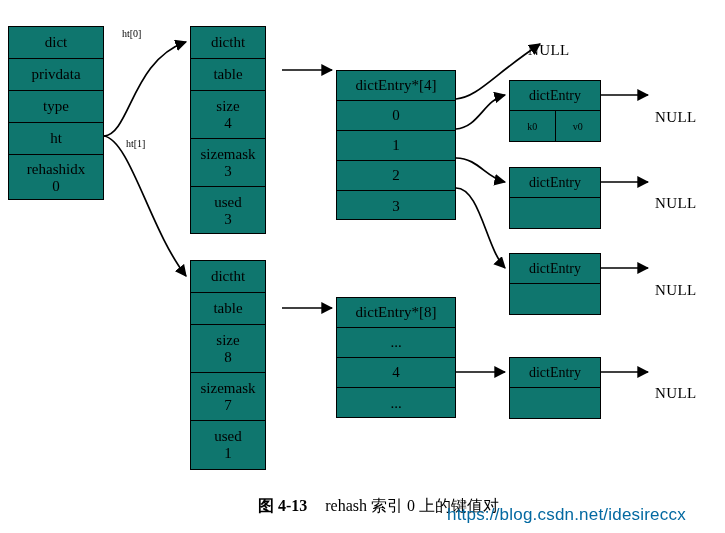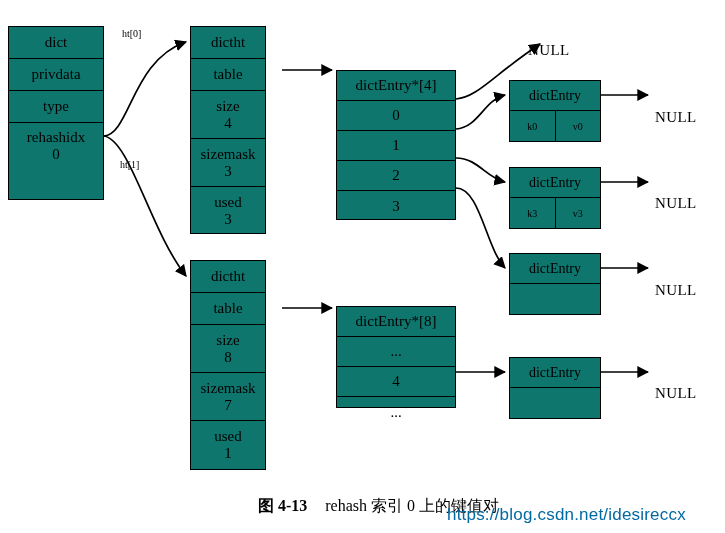--- a/index.html
+++ b/index.html
@@ -132,6 +132,7 @@
     <div class="row">dict</div>
     <div class="row">privdata</div>
     <div class="row">type</div>
+    <div class="row">ht</div>
     <div class="row tall last">rehashidx
 0</div>
   </div>

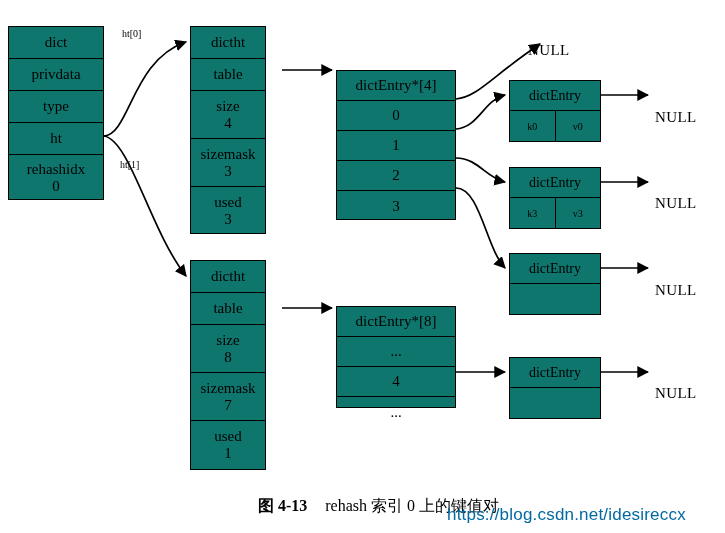--- a/index.html
+++ b/index.html
@@ -70,7 +70,7 @@
   .null-label{position:absolute;font-size:15px;letter-spacing:.4px;margin-top:24px;}
 
   #lbl-ht0{left:122px;top:28px;}
-  #lbl-ht1{left:120px;top:138px;margin-top:21px;}
+  #lbl-ht1{left:126px;top:138px;}
 
   #null-top{left:528px;top:18px;}
   #null-0{left:655px;top:85px;}

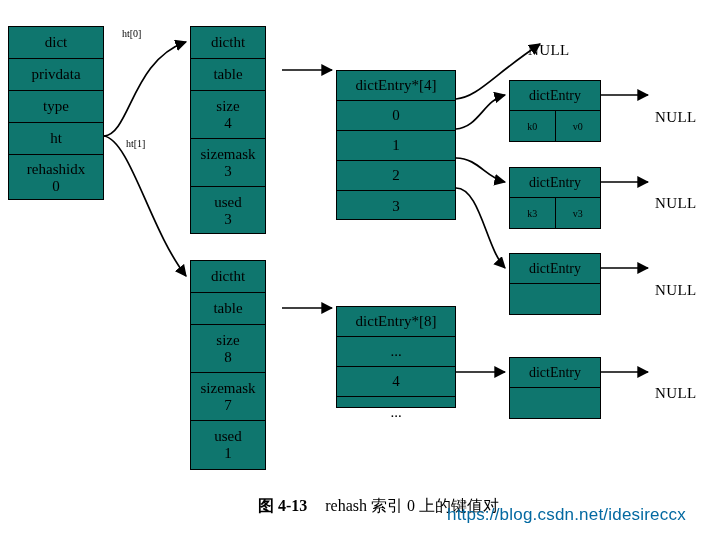--- a/index.html
+++ b/index.html
@@ -187,10 +187,6 @@
 
   <div class="box dict-entry" id="entry-3">
     <div class="head">dictEntry</div>
-    <div class="kv">
-      <span class="k">k3</span>
-      <span class="v">v3</span>
-    </div>
   </div>
 
   <div class="box dict-entry" id="entry-1">

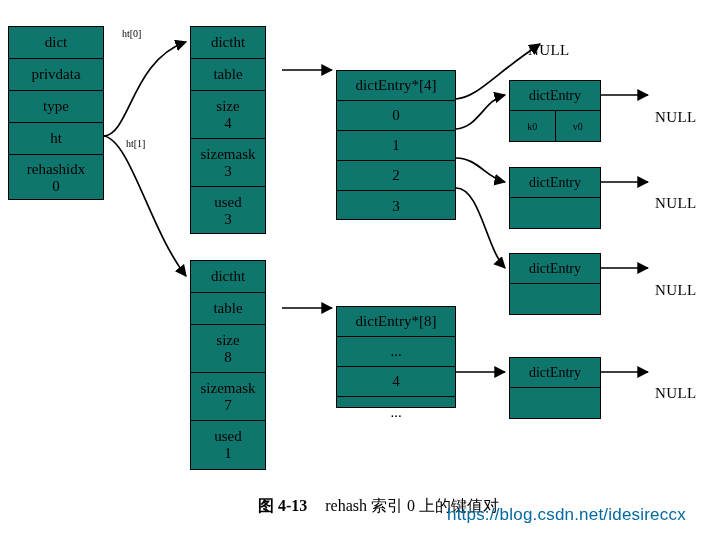--- a/index.html
+++ b/index.html
@@ -50,7 +50,7 @@
   .bucket-array{width:120px;}
   #bucket-array-0{left:336px;top:53px;height:150px;margin-top:17px;}
   #bucket-array-0 .row{height:30px;}
-  #bucket-array-1{left:336px;top:306px;height:102px;}
+  #bucket-array-1{left:336px;top:297px;height:121px;}
   #bucket-array-1 .row{height:30px;}
   .bucket-array .head{font-size:15px;}
 

